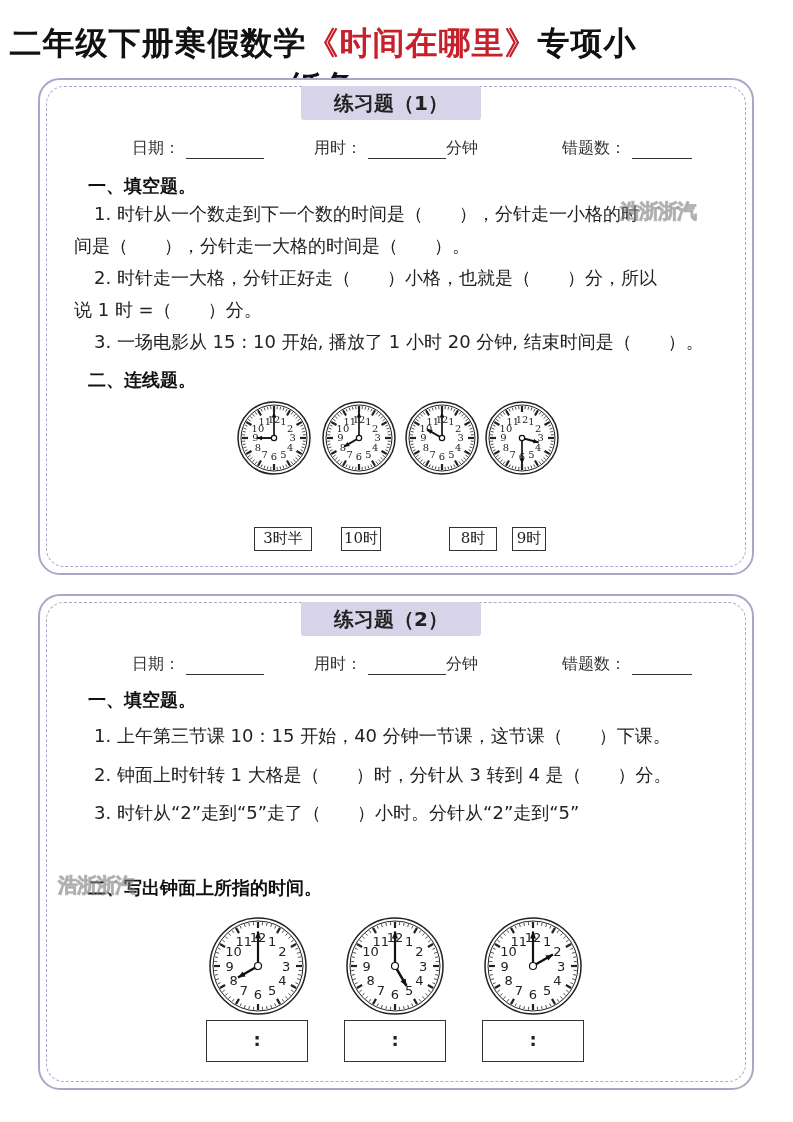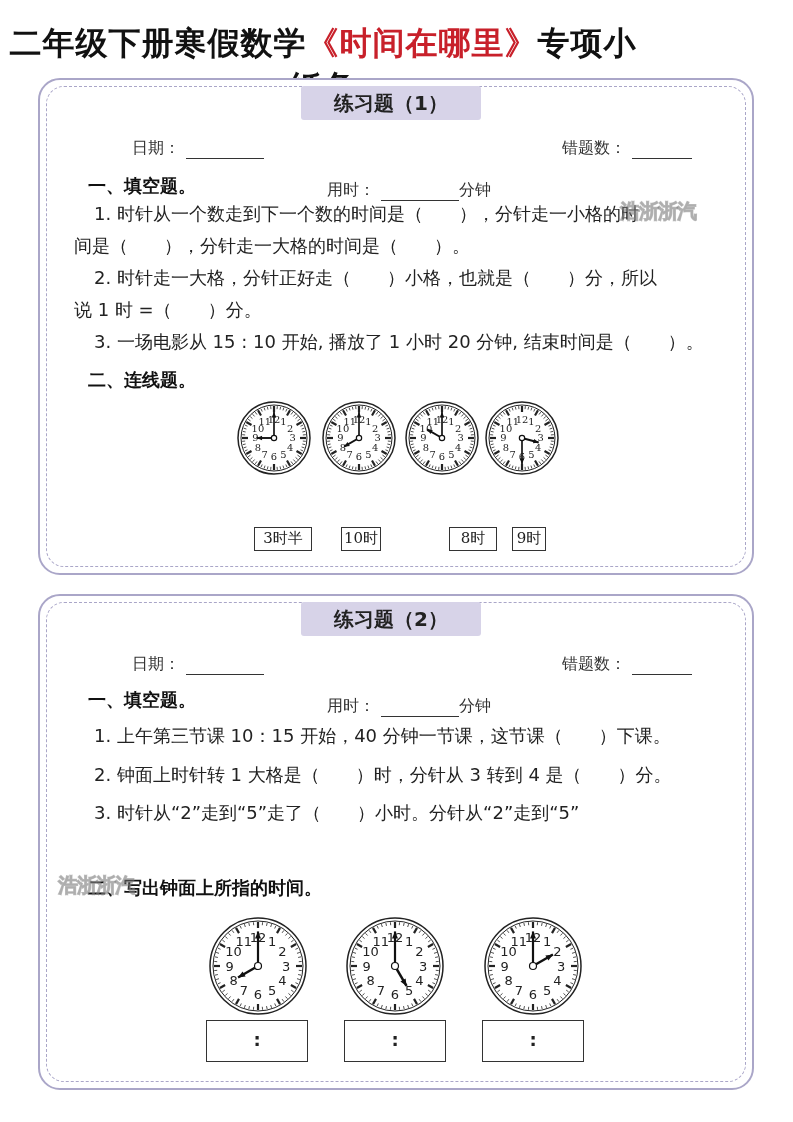--- a/index.html
+++ b/index.html
@@ -39,7 +39,7 @@
   .meta-line { display: inline-block; border-bottom: 1.5px solid #333; height: 18px; vertical-align: bottom; }
   .m-date { left: 92px; }
   .m-date .meta-line { width: 78px; margin-left: 6px; }
-  .m-time { left: 287px; margin-top: 42px; }
+  .m-time { left: 274px; }
   .m-time .meta-line { width: 78px; margin-left: 6px; }
   .m-err { left: 522px; }
   .m-err .meta-line { width: 60px; margin-left: 6px; }

